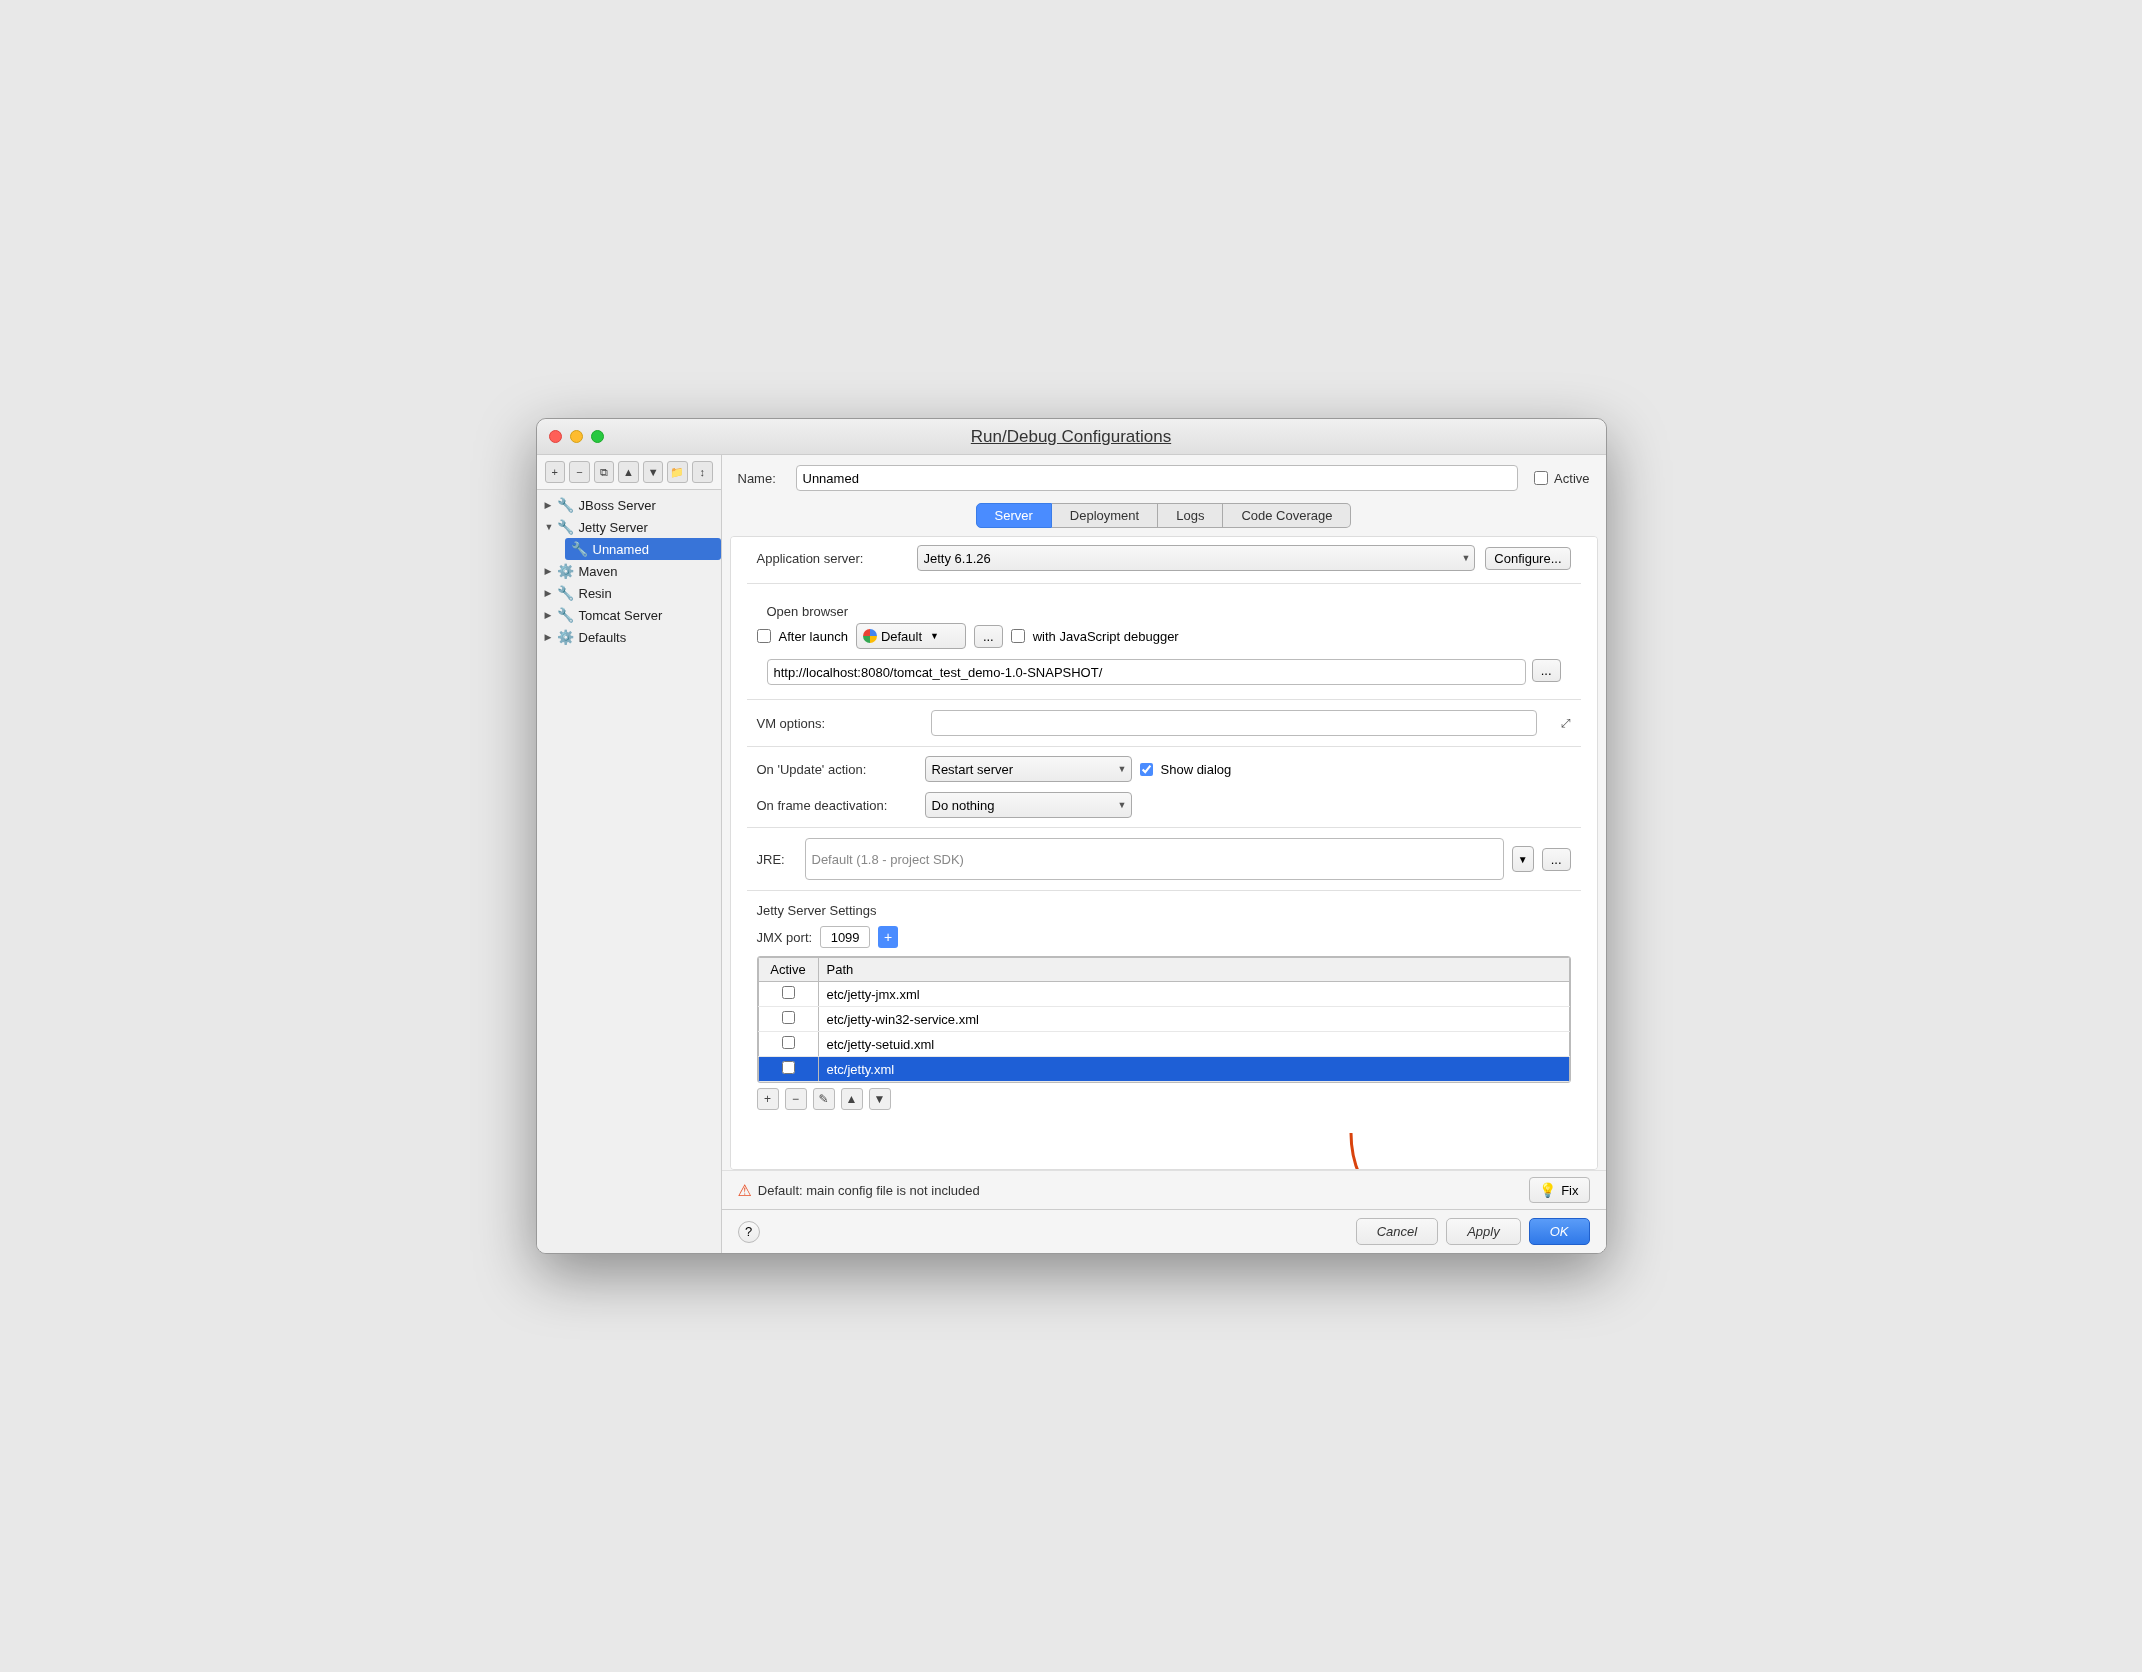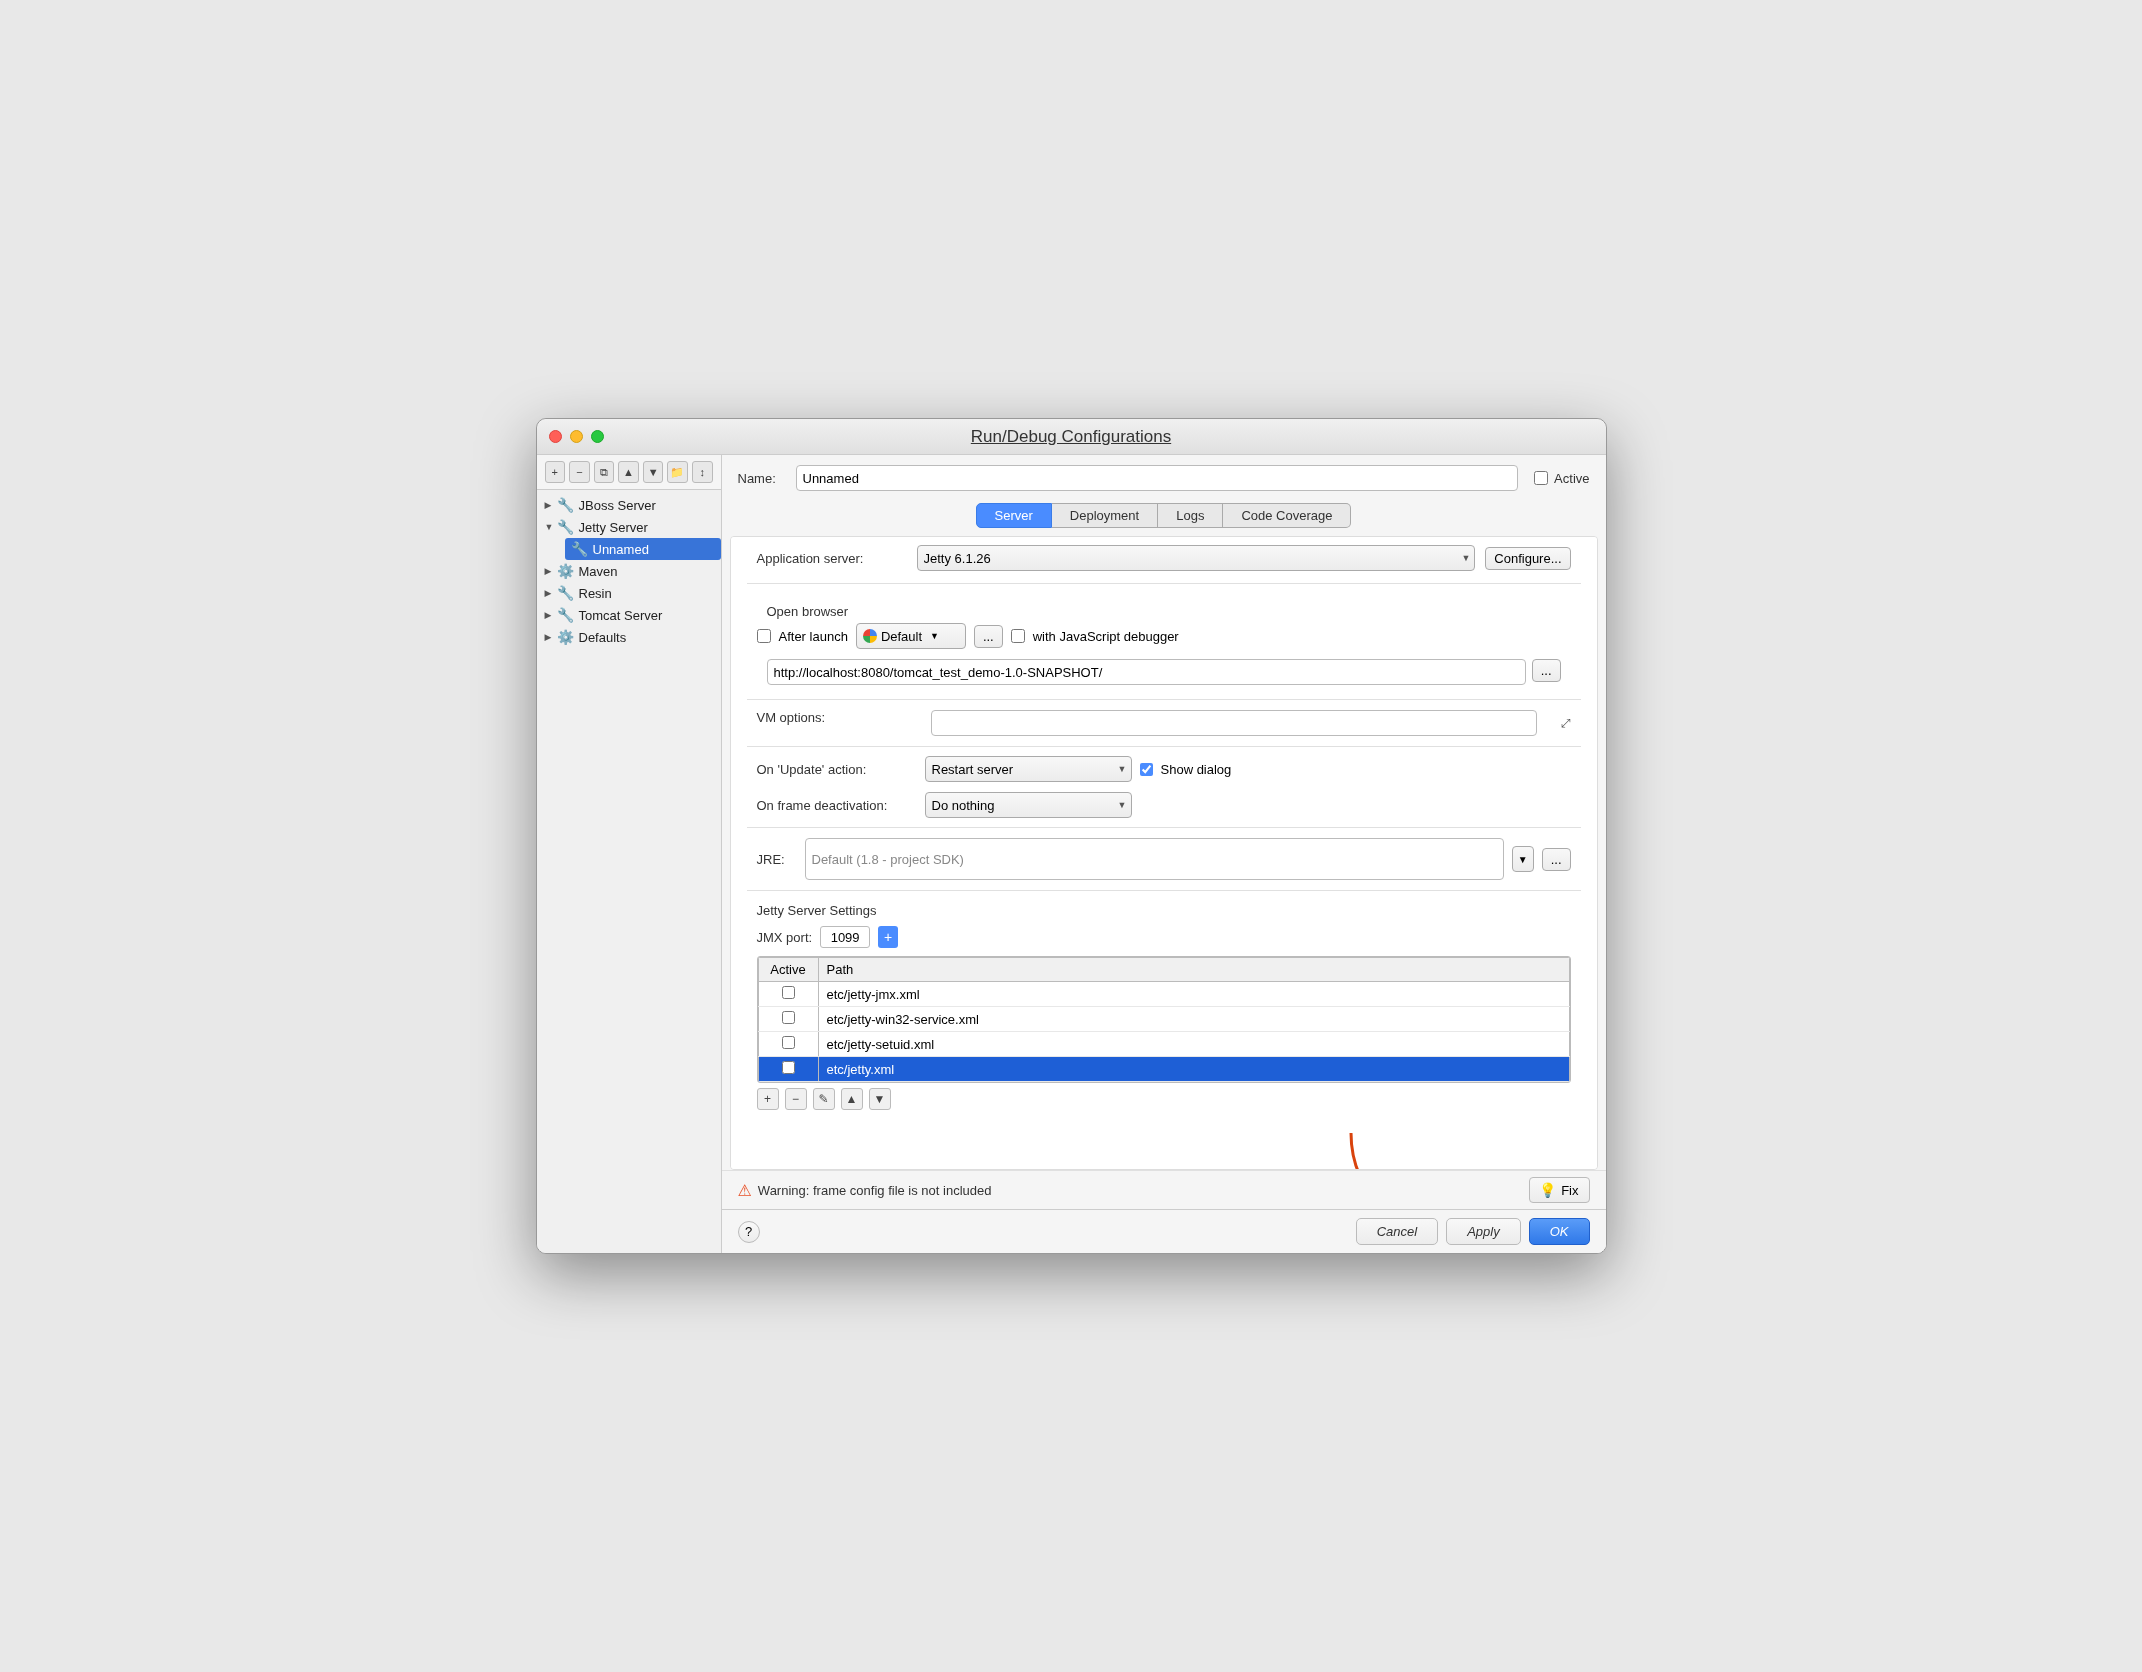--- a/index.html
+++ b/index.html
@@ -289,6 +289,7 @@
     }
     .vm-row {
       display: flex;
+      align-items: center;
       gap: 24px;
       padding: 6px 10px;
     }

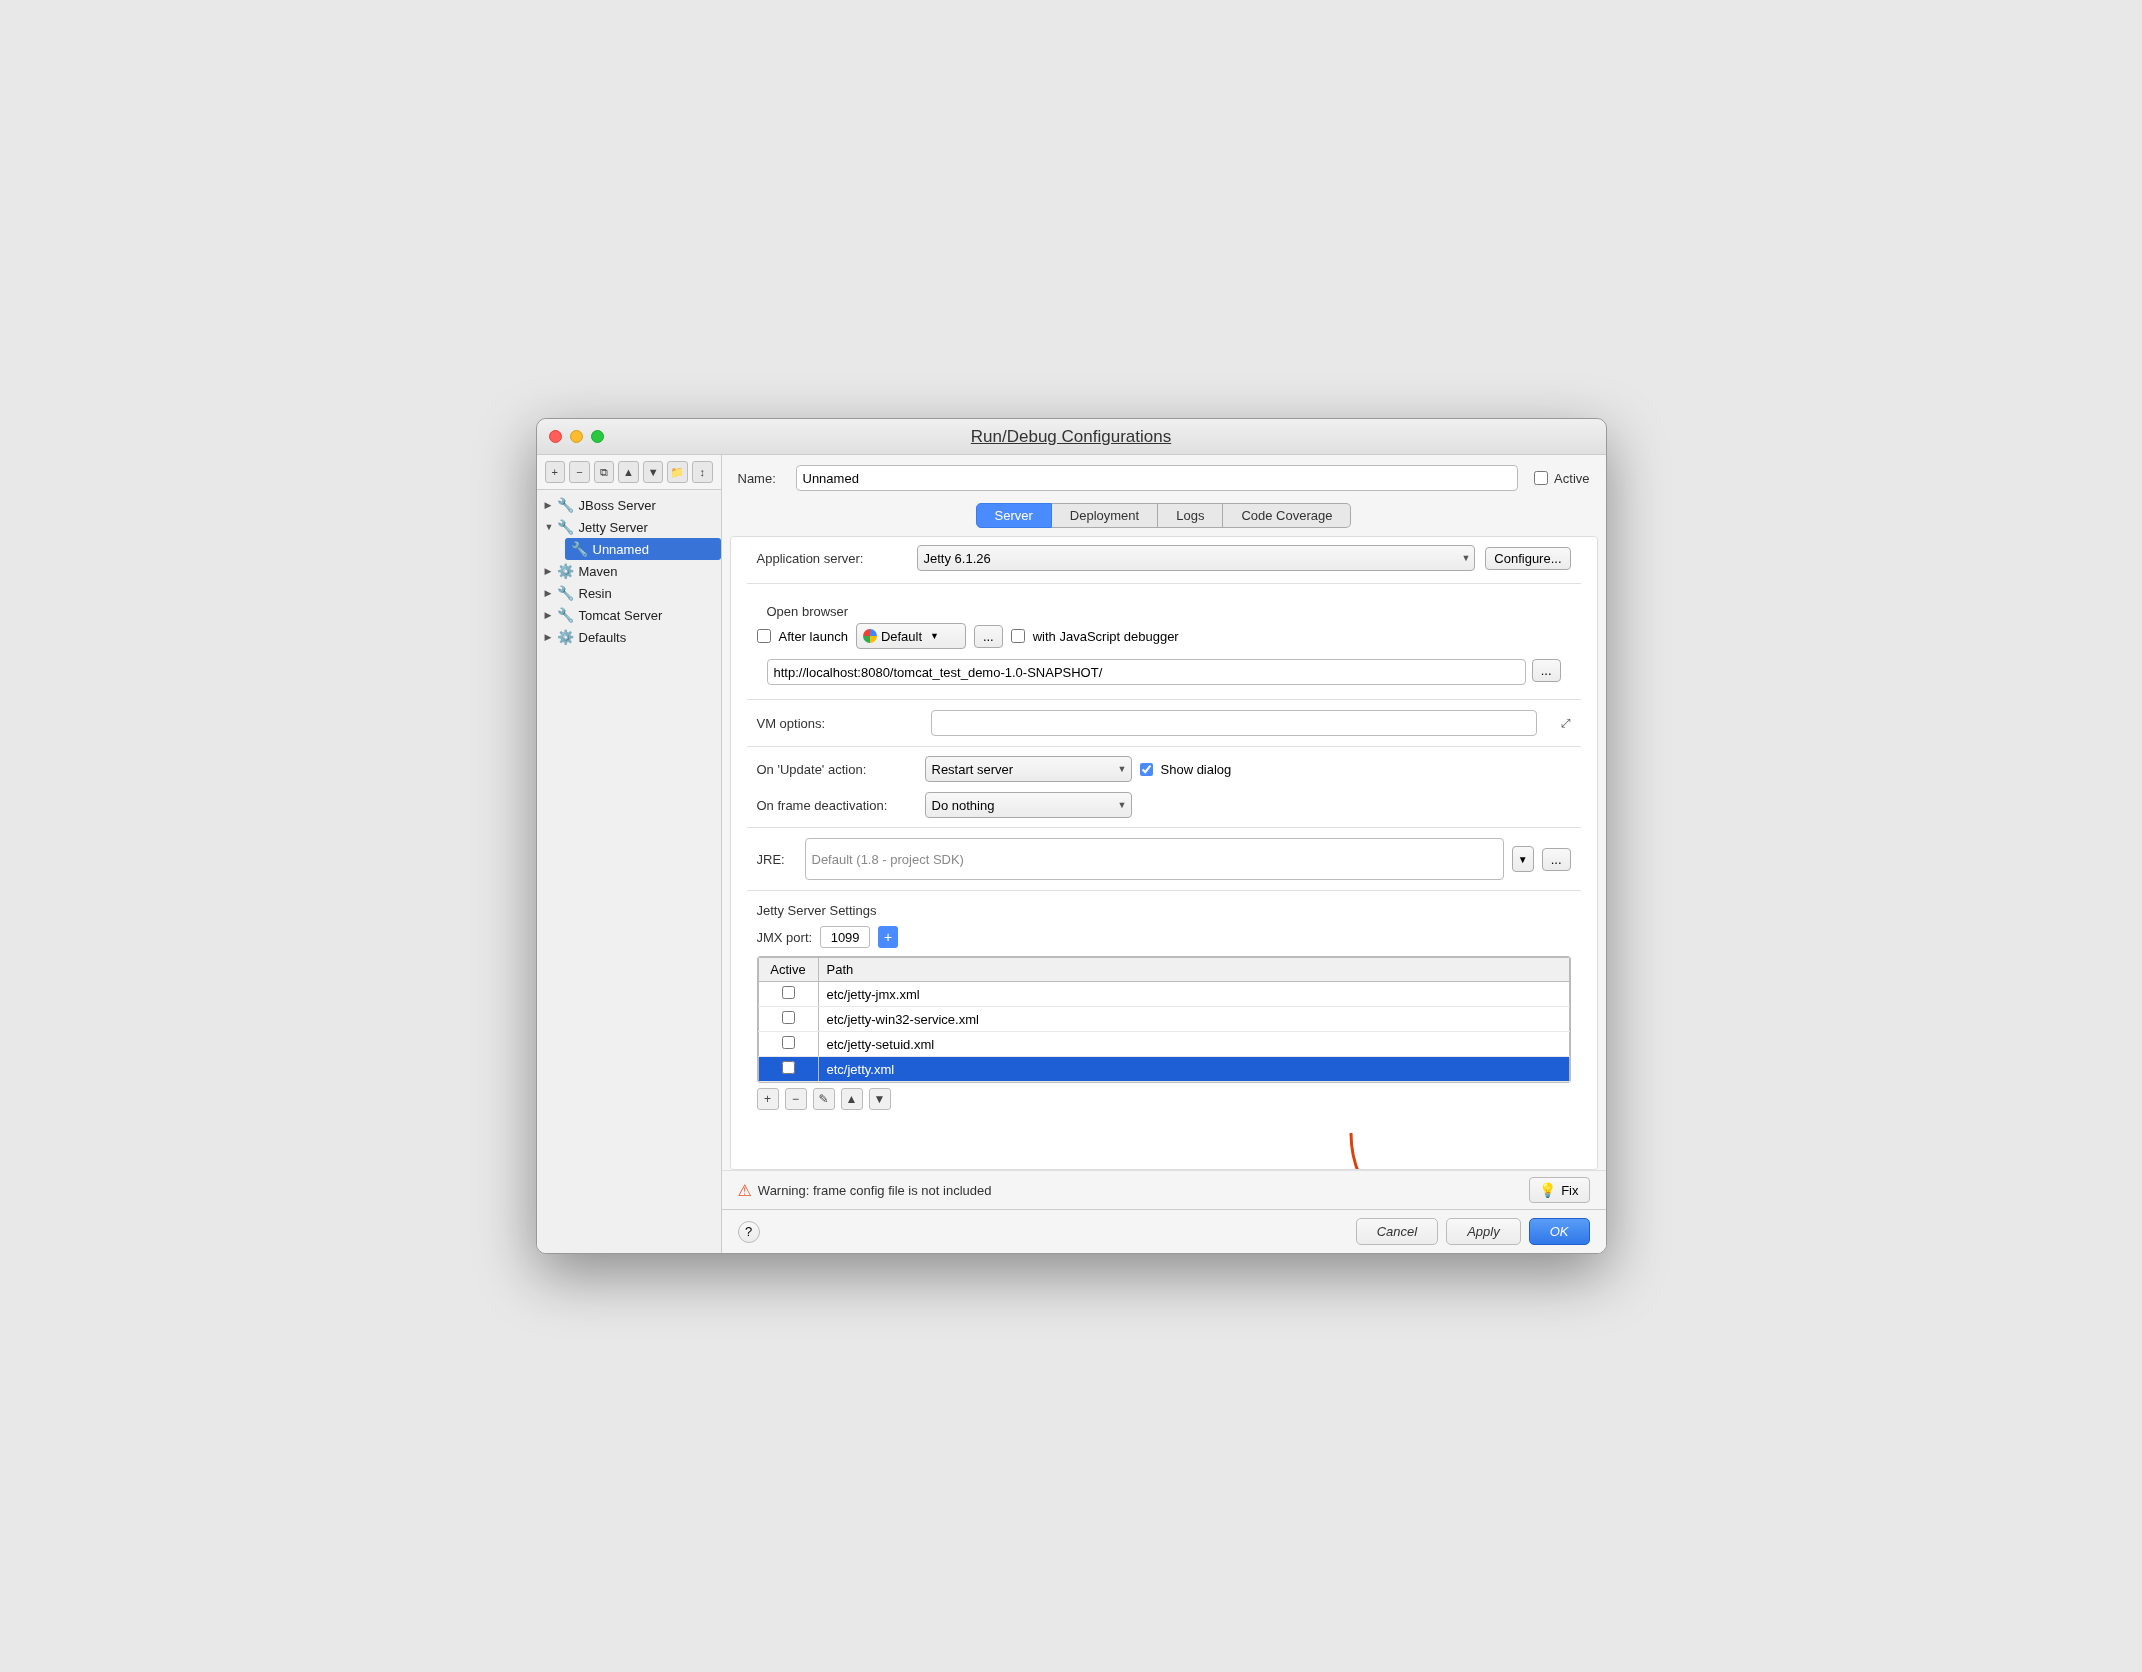--- a/index.html
+++ b/index.html
@@ -780,7 +780,7 @@
       <div style="display:flex;align-items:center;padding:6px 16px;background:#f5f5f5;border-top:1px solid #e0e0e0;gap:8px;">
         <div class="warning-row">
           <span class="warning-icon">⚠</span>
-          <span class="warning-text">Warning: frame config file is not included</span>
+          <span class="warning-text">Default: main config file is not included</span>
         </div>
         <button class="fix-btn">
           <span class="fix-icon">💡</span>

